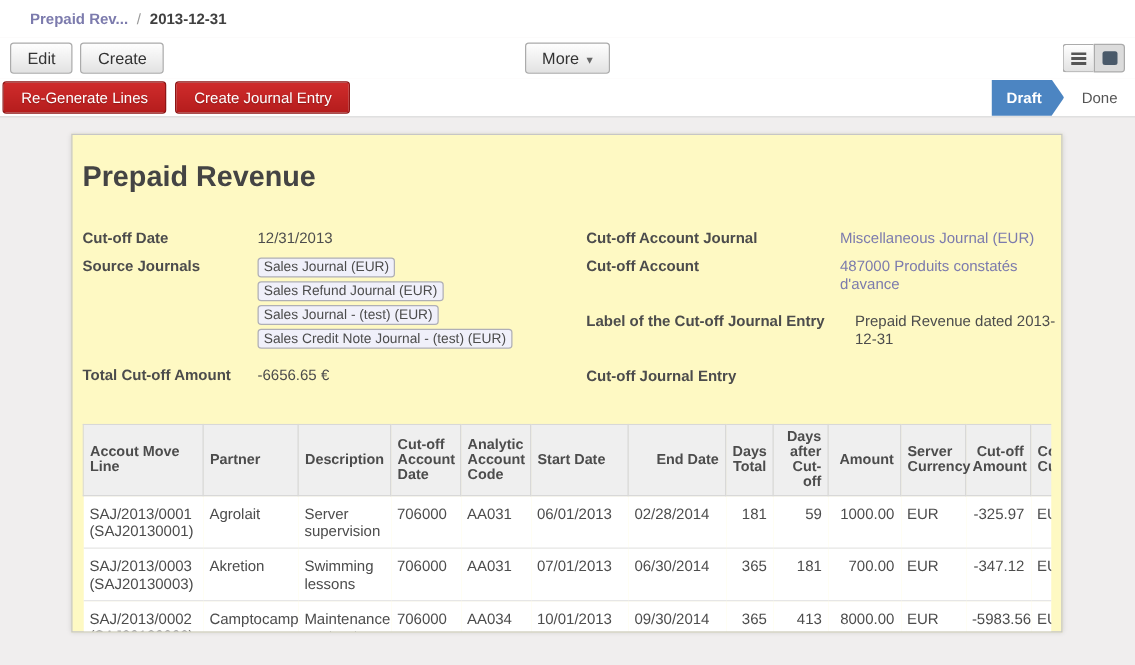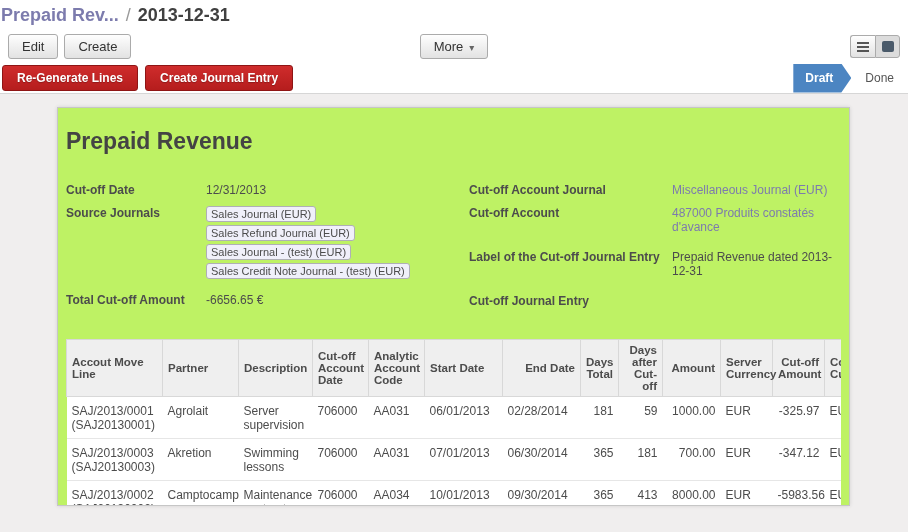--- a/index.html
+++ b/index.html
@@ -13,7 +13,7 @@
   
   .topbar {
     height:30px; background:#fff; display:flex; align-items:center;
-    padding:0 1px; font-size:18px; font-weight:bold;
+    padding:0 24px; font-size:12px; font-weight:bold;
   }
   .crumb-parent { color:var(--accent,#7c7bad); cursor:pointer; }
   .crumb-sep { color:#999; margin:0 7px; font-weight:normal; }

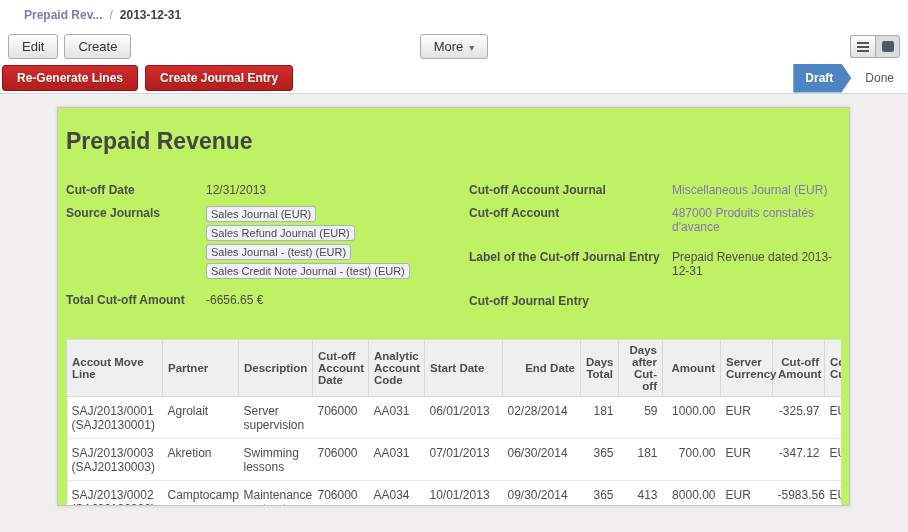--- a/index.html
+++ b/index.html
@@ -60,7 +60,7 @@
   .btn-red {
     background:linear-gradient(#cf2c2c, var(--danger,#b51d1d));
     border:1px solid #8e1515; border-radius:3px; color:#fff;
-    font-weight:bold; font-size:12px; padding:5px 14px; margin-right:7px;
+    font-weight:normal; font-size:12px; padding:5px 14px; margin-right:7px;
     cursor:pointer; text-shadow:0 1px 1px rgba(0,0,0,.25);
     font-family:"Liberation Sans", sans-serif;
   }

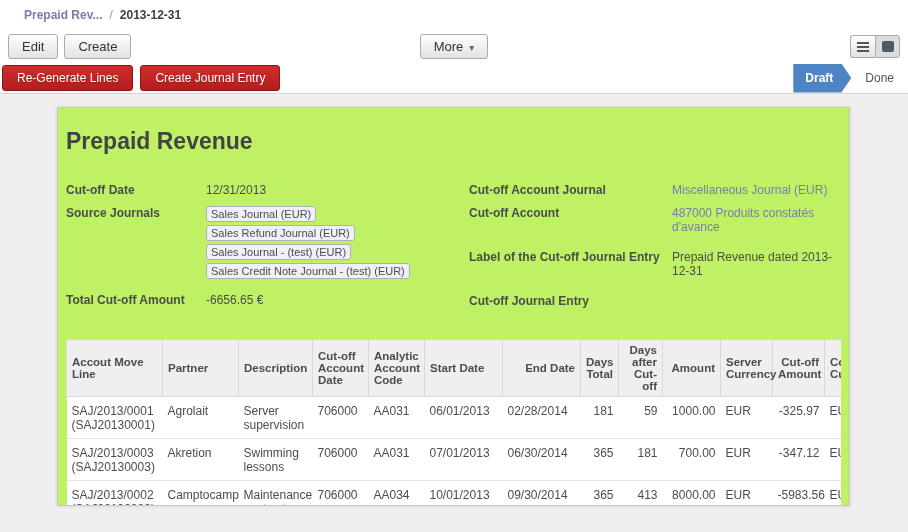--- a/index.html
+++ b/index.html
@@ -75,7 +75,7 @@
   
   .content { padding:13px 0 0 57px; }
   .sheet {
-    width:793px; height:399px; background:#bef264;
+    width:793px; height:399px; background:#fef9c3;
     border:1px solid #c6c6c6; box-shadow:0 0 4px rgba(0,0,0,.12);
     padding:14px 0 8px 0; overflow:hidden;
   }

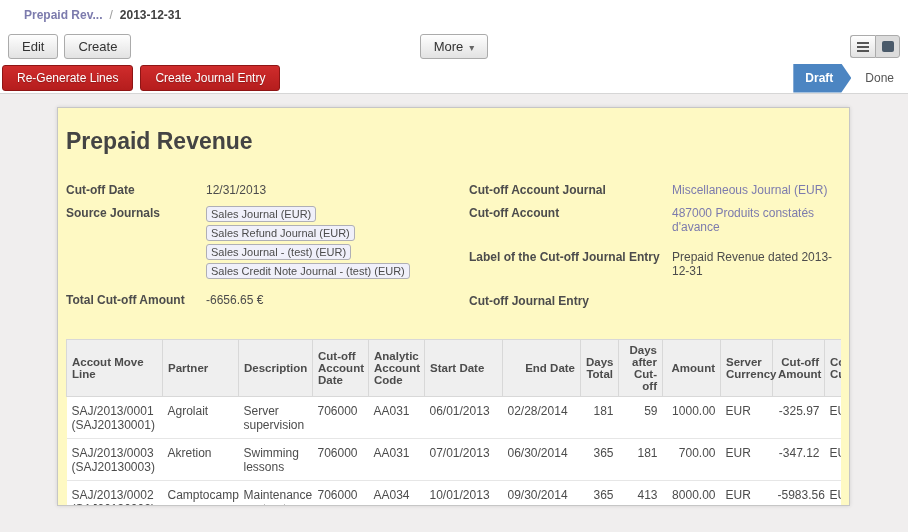--- a/index.html
+++ b/index.html
@@ -98,7 +98,7 @@
     padding:1px 4px; font-size:11px; color:#4c4c4c; cursor:pointer;
   }
   .mt12 { margin-top:12px; }
-  .mt14 { margin-top:14px; }
+  .mt14 { margin-top:14px;gap:12px; }
 
   
   .table-wrap { margin-top:24px; overflow:hidden; width:100%; }

